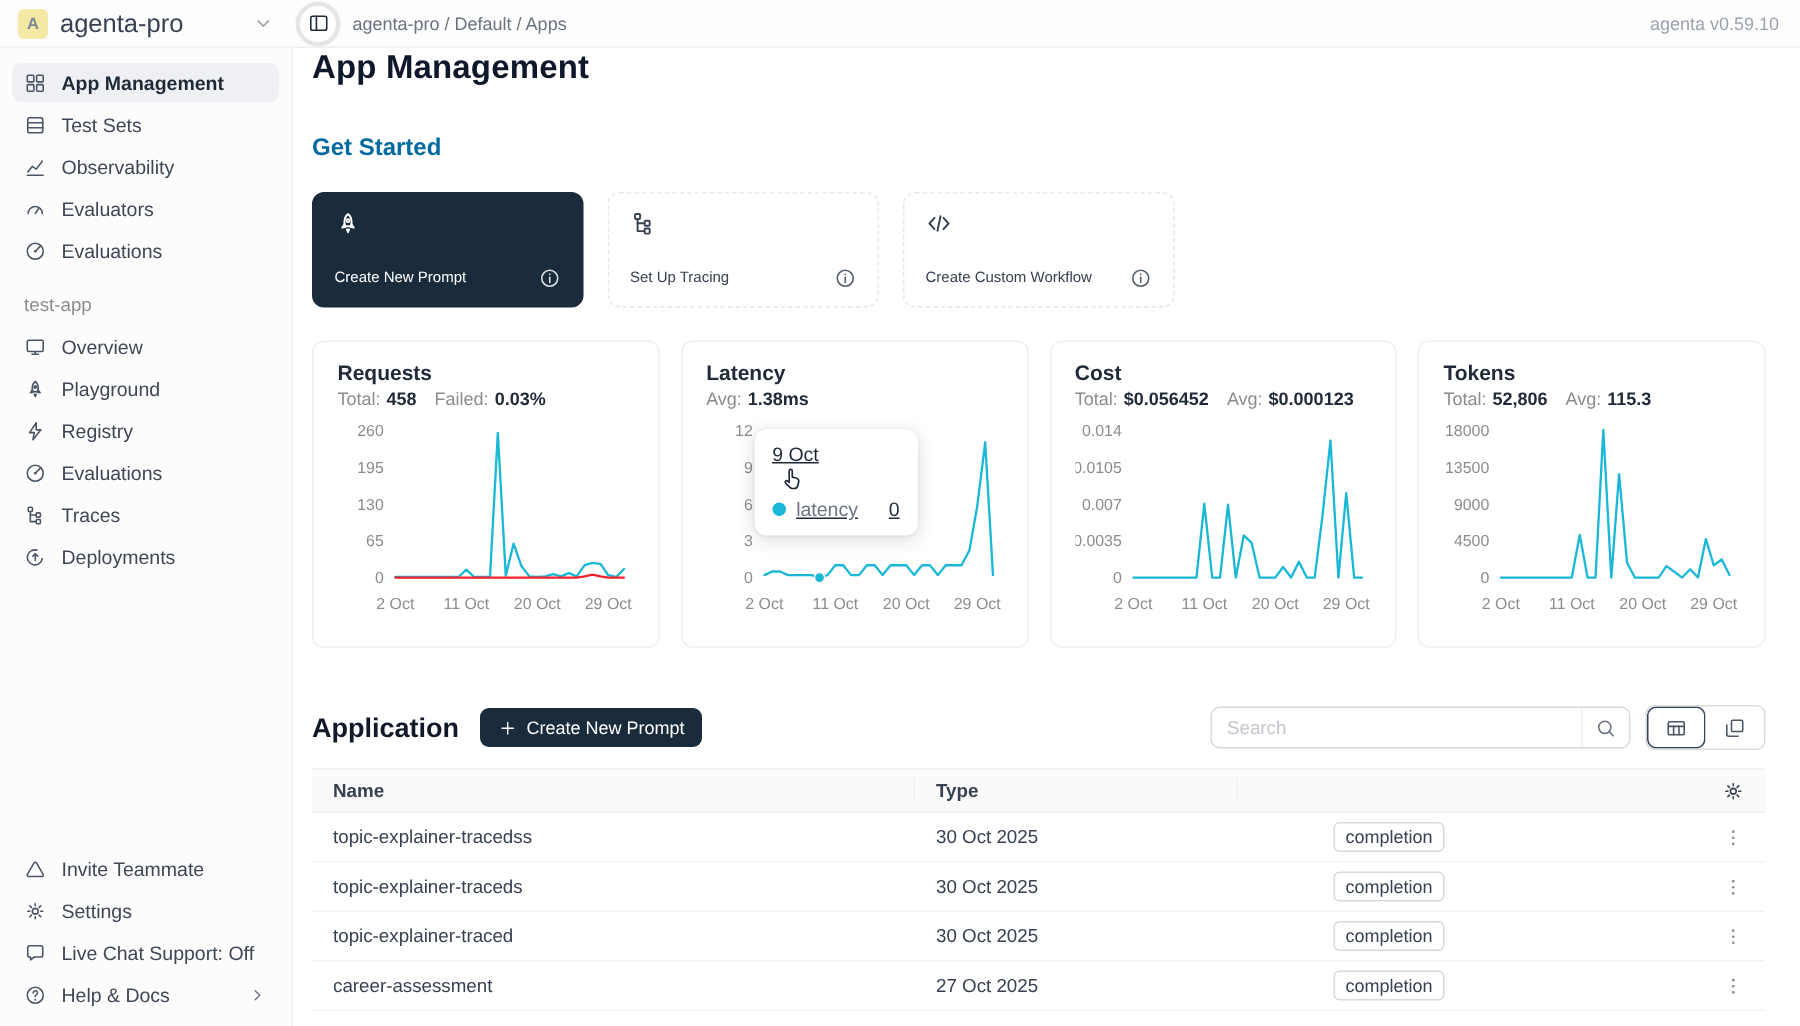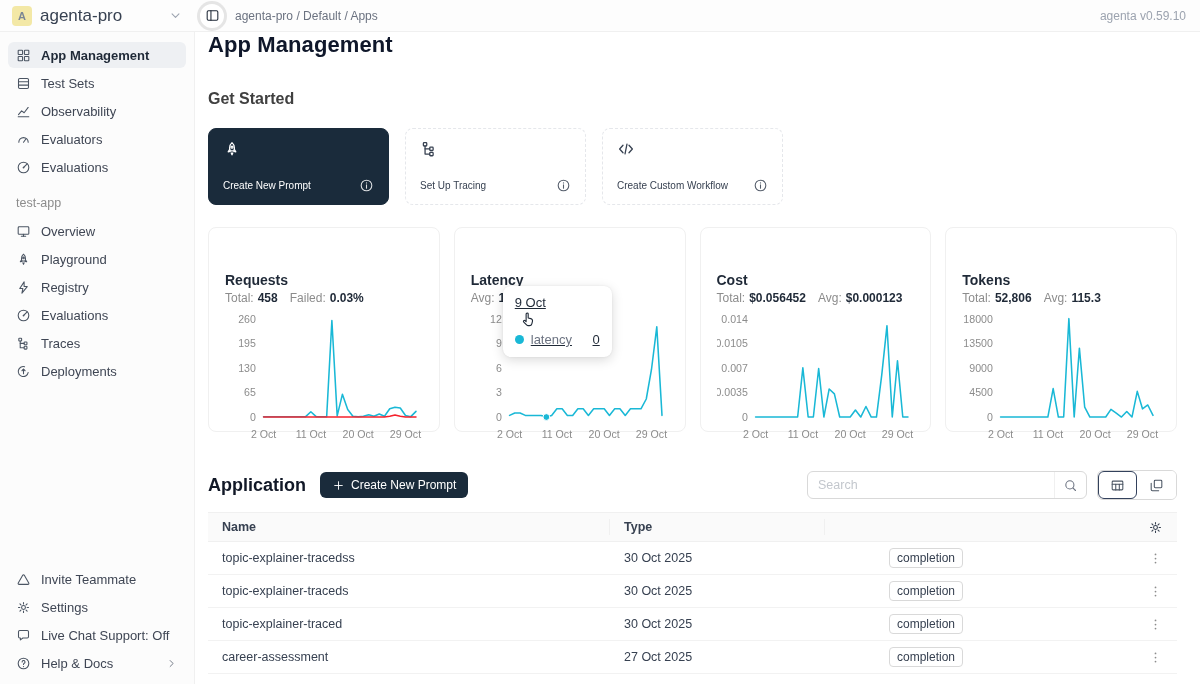--- a/index.html
+++ b/index.html
@@ -37,7 +37,7 @@
   
   .main { margin-left:195px; margin-top:32px; padding:0 23px 0 13px; }
   .page-title { font-size:22px; font-weight:600; color:#0f172a; margin-top:22px; letter-spacing:.1px; }
-  .section-heading { font-size:16px; font-weight:600; color:#404040; margin-top:32px; }
+  .section-heading { font-size:16px; font-weight:600; color:#0369a1; margin-top:32px; }
 
   
   .gs-row { display:flex; gap:16px; margin-top:20px; }

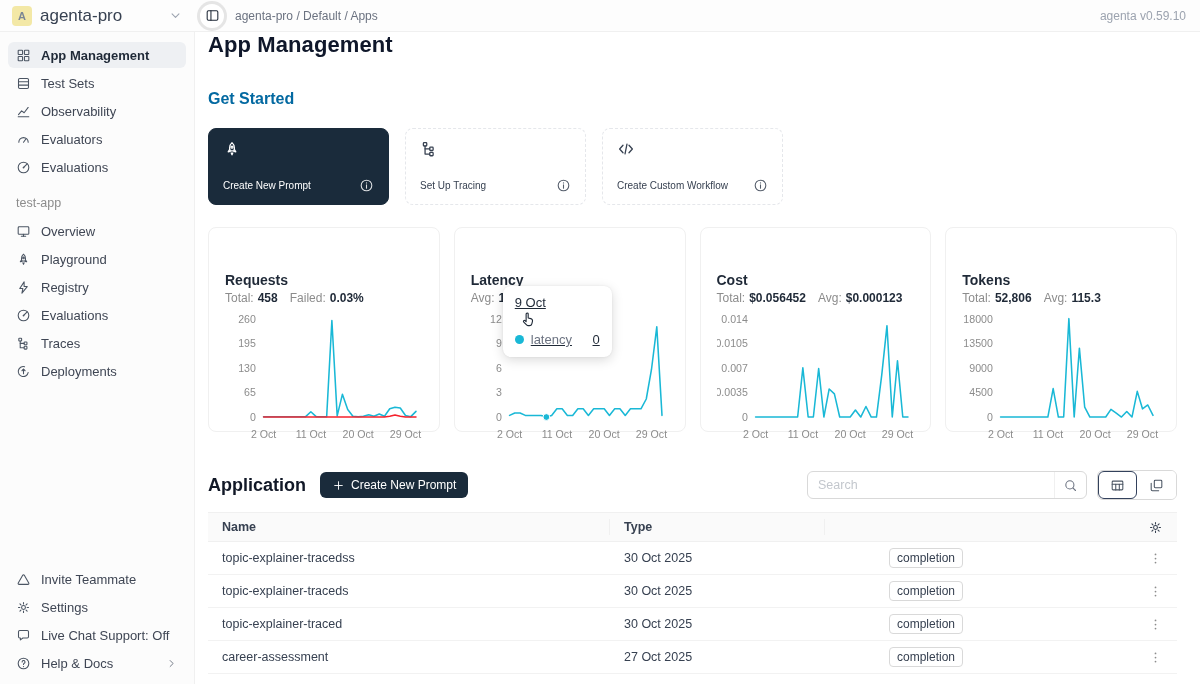--- a/index.html
+++ b/index.html
@@ -53,7 +53,7 @@
   .stats-row { display:flex; gap:14px; margin-top:22px; }
   .stat-card { flex:1; height:205px; border:1px solid #f0f0f0; border-radius:8px;
     padding:12px 16px 8px; position:relative; background:#fff; }
-  .stat-title { font-size:14px; font-weight:700; color:#1f2937;margin-top:32px; }
+  .stat-title { font-size:14px; font-weight:700; color:#1f2937; }
   .stat-meta { display:flex; gap:12px; margin-top:3px; font-size:12px; }
   .stat-meta .m { display:flex; gap:4px; }
   .stat-meta .ml { color:#8c8c8c; }

